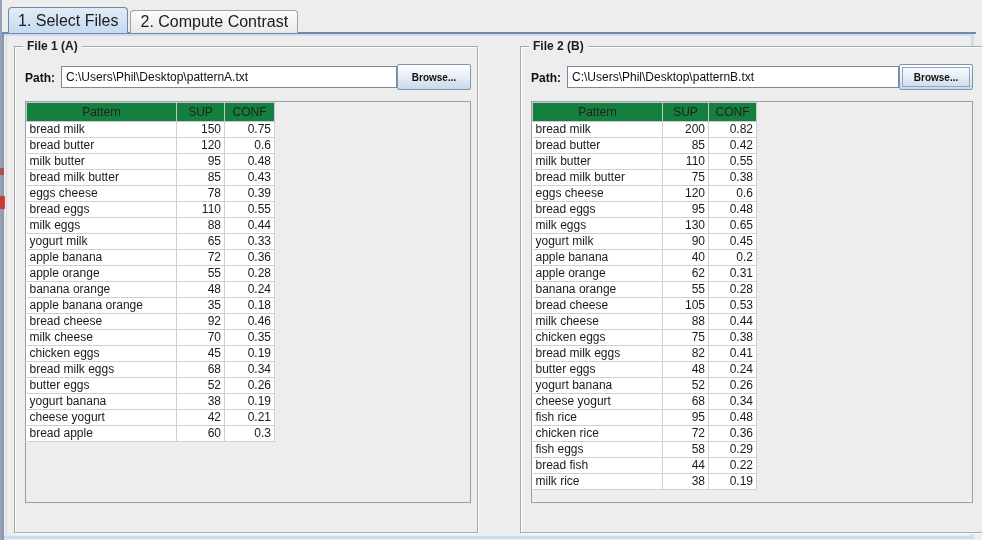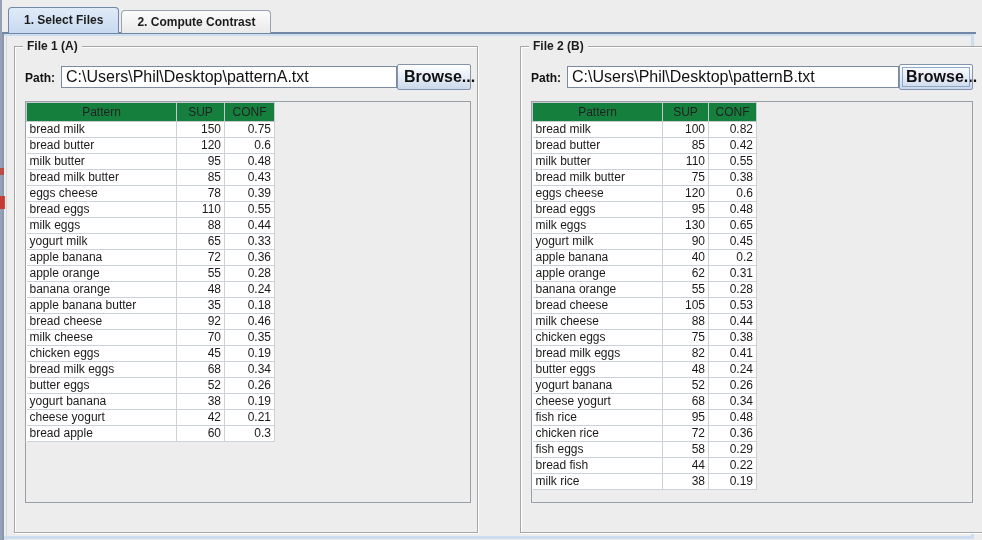--- a/index.html
+++ b/index.html
@@ -14,7 +14,7 @@
   .artifact-b{position:absolute;left:0;top:196px;width:5px;height:13px;background:#cc2a1e;opacity:.85;}
 
   .tabbar{position:absolute;left:8px;top:7px;height:26px;display:flex;align-items:flex-end;gap:2px;z-index:3;}
-  .tab{height:22px;line-height:22px;padding:0 15px;font-weight:bold;font-size:12px;color:#1c1c1c;
+  .tab{height:22px;line-height:22px;padding:0 9px;font-weight:normal;font-size:16px;color:#1c1c1c;
        background:linear-gradient(#fcfcfc,#e9e9e9);border:1px solid #98a2b0;border-bottom:none;
        border-radius:4px 4px 0 0;cursor:default;}
   .tab.selected{background:linear-gradient(#e0ebf7,#c6daf0);border-color:#7286a5;height:25px;line-height:25px;}

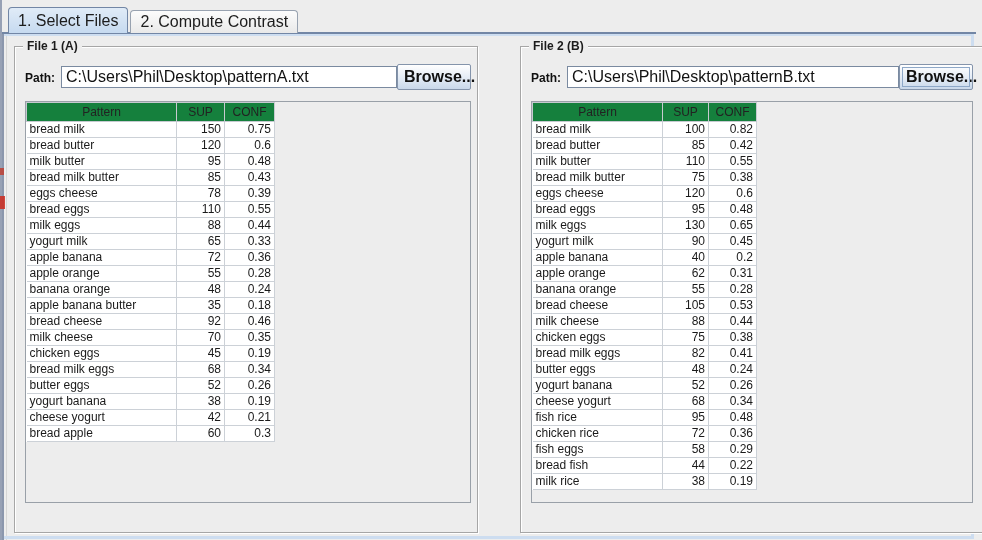--- a/index.html
+++ b/index.html
@@ -34,7 +34,7 @@
 
   .path-label{position:absolute;left:10px;top:24px;font-weight:bold;font-size:12px;color:#111;}
   .path-field{position:absolute;left:46px;top:19px;height:20px;border:1px solid #7a8aa0;background:#fff;
-              font-family:"Liberation Sans",sans-serif;font-size:16px;color:#111;padding:0 4px;}
+              font-family:"Liberation Sans",sans-serif;font-size:12px;color:#111;padding:0 4px;}
   .gb1 .path-field{width:326px;}
   .gb2 .path-field{width:322px;}
   .browse-button{position:absolute;top:17px;width:74px;height:26px;font-family:"Liberation Sans",sans-serif;

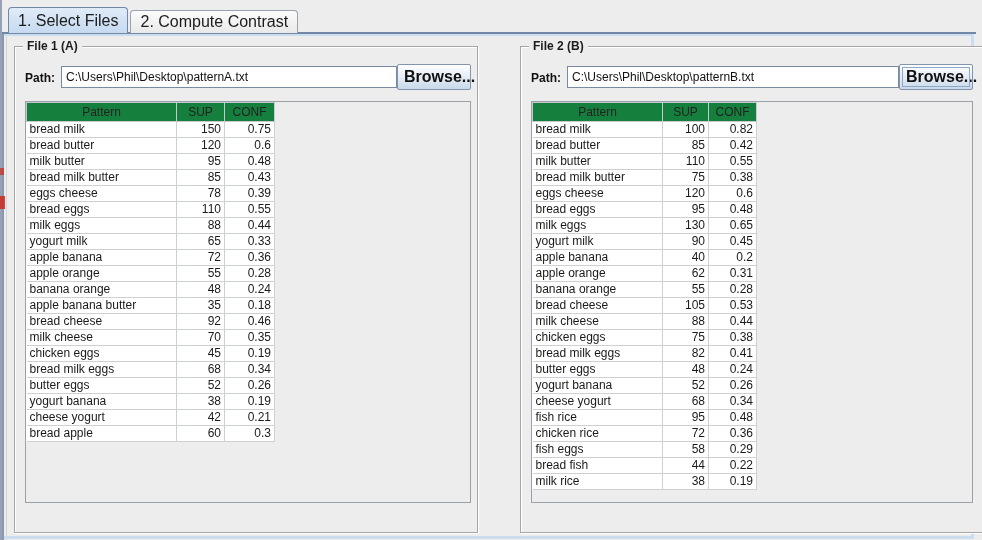--- a/index.html
+++ b/index.html
@@ -38,7 +38,7 @@
   .gb1 .path-field{width:326px;}
   .gb2 .path-field{width:322px;}
   .browse-button{position:absolute;top:17px;width:74px;height:26px;font-family:"Liberation Sans",sans-serif;
-                 font-weight:bold;font-size:16px;color:#111;
+                 font-weight:bold;font-size:10px;color:#111;
                  background:linear-gradient(#ffffff,#e3ebf5 55%,#c9d8ea);
                  border:1px solid #8494ab;border-radius:2px;cursor:default;}
   .gb1 .browse-button{left:382px;}

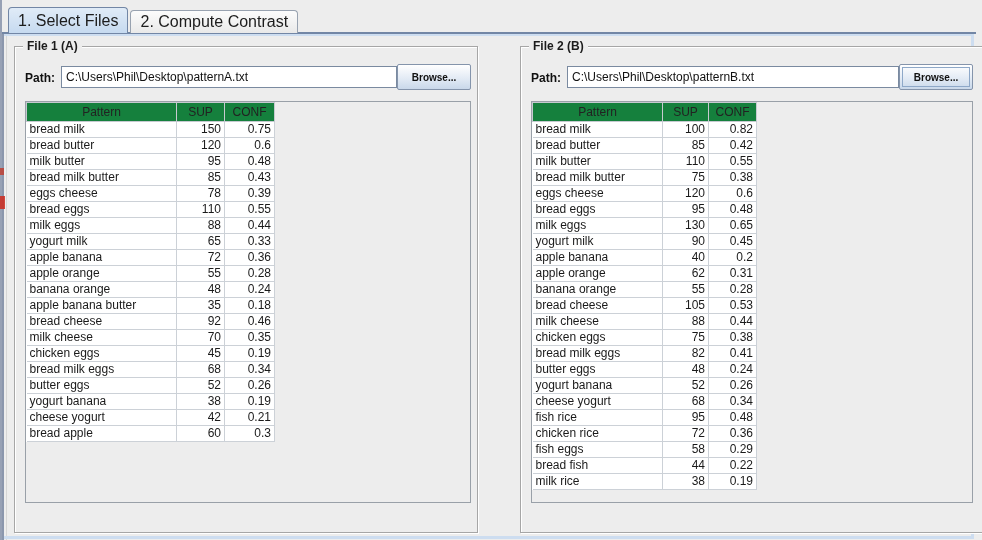--- a/index.html
+++ b/index.html
@@ -228,7 +228,7 @@
         <tbody>
             <tr>
               <td class="col-pattern">bread milk</td>
-              <td class="col-num">100</td>
+              <td class="col-num">200</td>
               <td class="col-num">0.82</td>
             </tr>
             <tr>

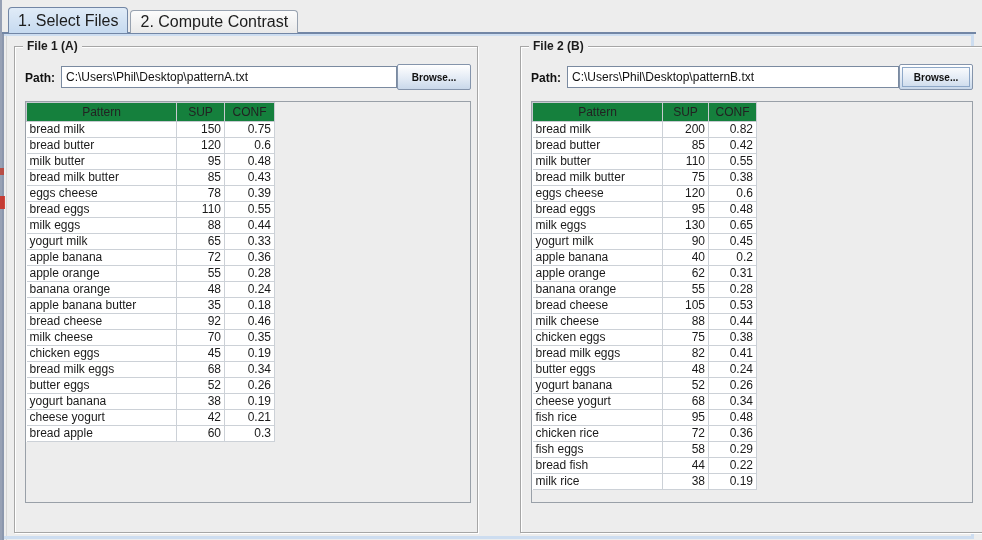--- a/index.html
+++ b/index.html
@@ -156,7 +156,7 @@
               <td class="col-num">0.24</td>
             </tr>
             <tr>
-              <td class="col-pattern">apple banana butter</td>
+              <td class="col-pattern">apple banana orange</td>
               <td class="col-num">35</td>
               <td class="col-num">0.18</td>
             </tr>

